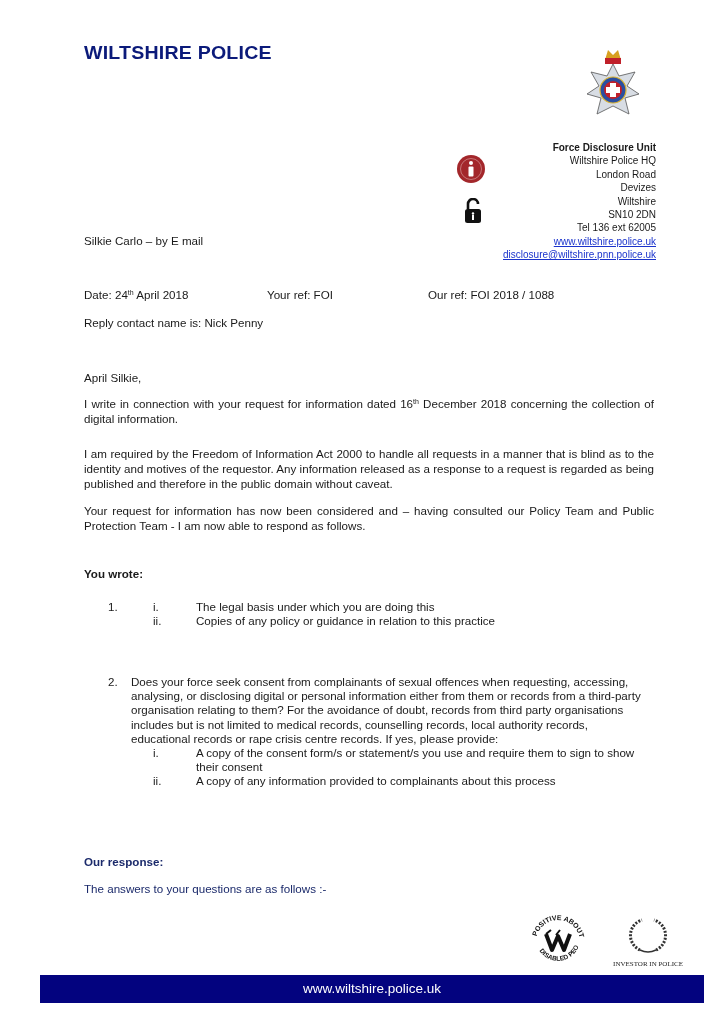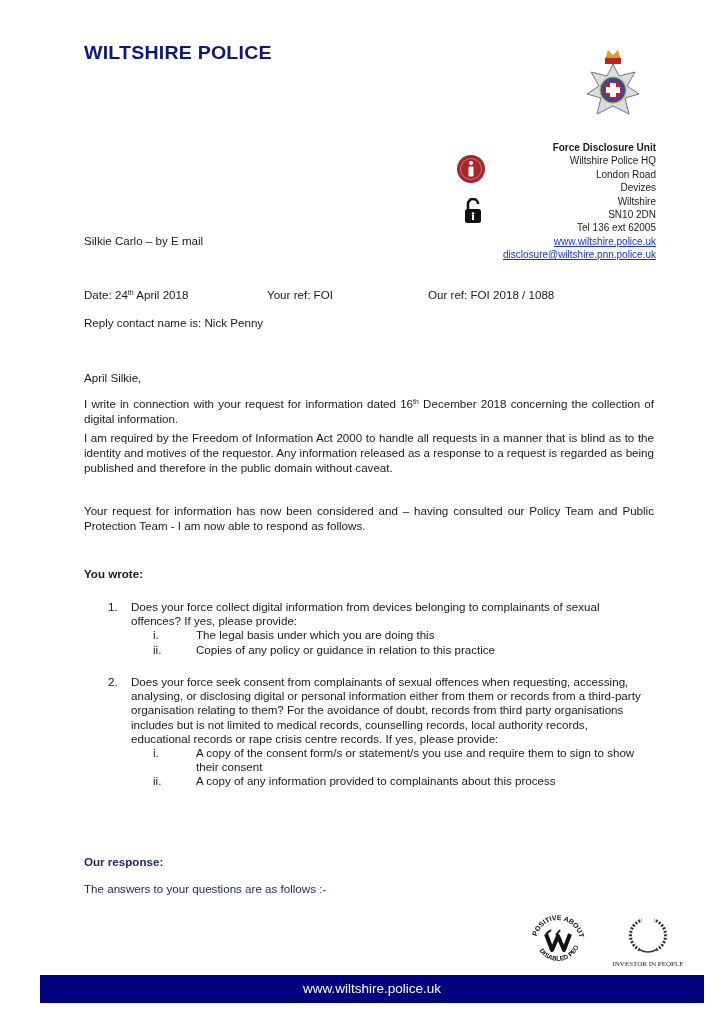--- a/index.html
+++ b/index.html
@@ -87,7 +87,7 @@
 
 <div class="abs para" style="top:396px;"><span>I write in connection with your request for information dated 16</span><sup>th</sup><span> December 2018 concerning the collection of digital information.</span></div>
 
-<div class="abs para" style="top:430px;">I am required by the Freedom of Information Act 2000 to handle all requests in a manner that is blind as to the identity and motives of the requestor. Any information released as a response to a request is regarded as being published and therefore in the public domain without caveat.</div>
+<div class="abs para" style="top:446px;">I am required by the Freedom of Information Act 2000 to handle all requests in a manner that is blind as to the identity and motives of the requestor. Any information released as a response to a request is regarded as being published and therefore in the public domain without caveat.</div>
 <div class="abs para" style="top:503px;">Your request for information has now been considered and – having consulted our Policy Team and Public Protection Team - I am now able to respond as follows.</div>
 
 <div class="abs heading" style="top:567px;">You wrote:</div>

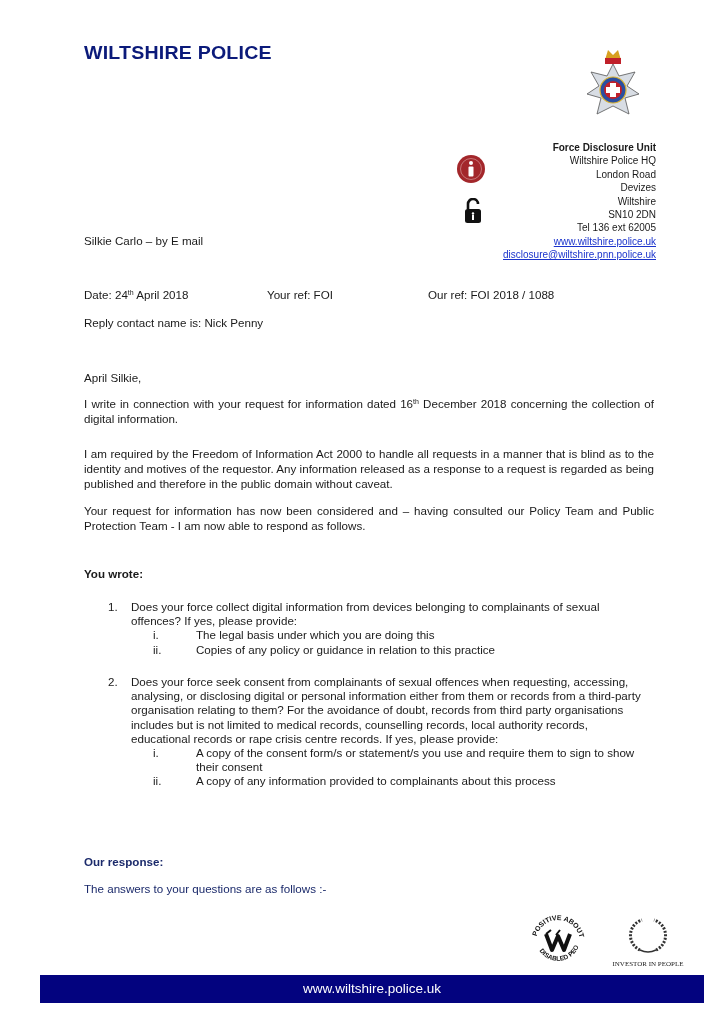--- a/index.html
+++ b/index.html
@@ -94,7 +94,6 @@
 
 <div class="q" style="top:600px;">
   <span class="num">1.</span>
-  <div class="txt">Does your force collect digital information from devices belonging to complainants of sexual offences? If yes, please provide:</div>
   <div class="sub">
     <span class="rn">i.</span>
     <div class="st">The legal basis under which you are doing this</div>

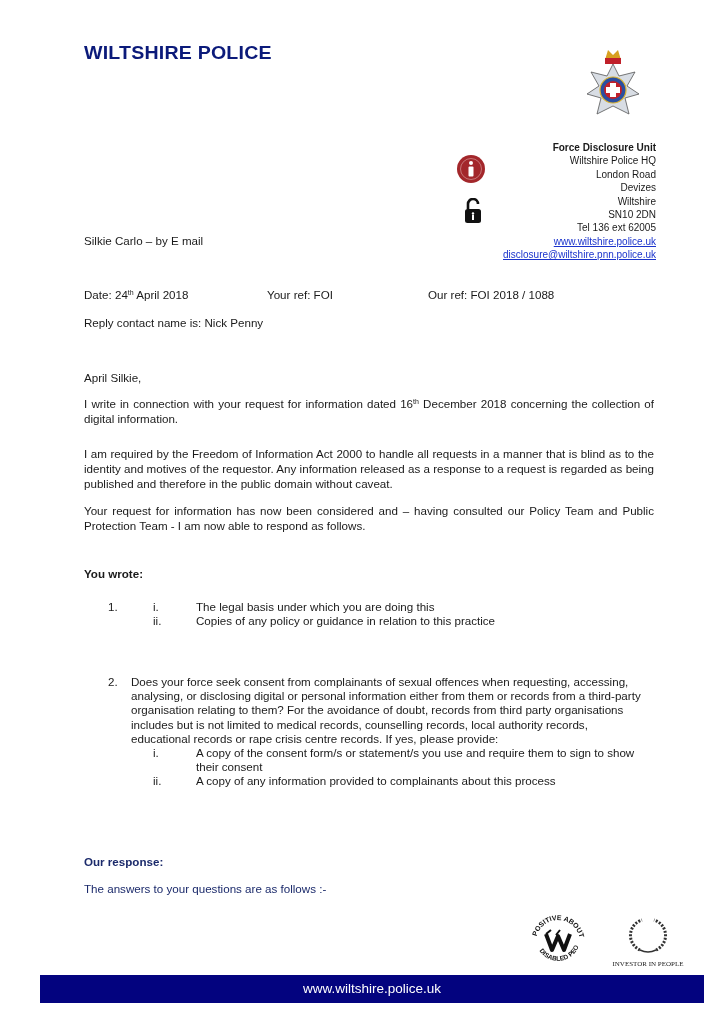--- a/index.html
+++ b/index.html
@@ -137,7 +137,7 @@
     <path d="M46 36 A16 16 0 0 0 44 6" fill="none" stroke="#333" stroke-width="3" stroke-dasharray="2 1.5"></path>
     <path d="M30 36 Q38 40 46 36" fill="none" stroke="#333" stroke-width="1.5"></path>
   </svg>
-  <div style="font-family:'Liberation Serif', serif; font-size:7px; text-align:center; color:#222; margin-top:2px;">INVESTOR IN PEOPLE</div>
+  <div style="font-family:'Liberation Serif', serif; font-size:7px; text-align:center; color:#222; margin-top:2px;">INVESTOR IN POLICE</div>
 </div>
 
 <div class="abs footer">

